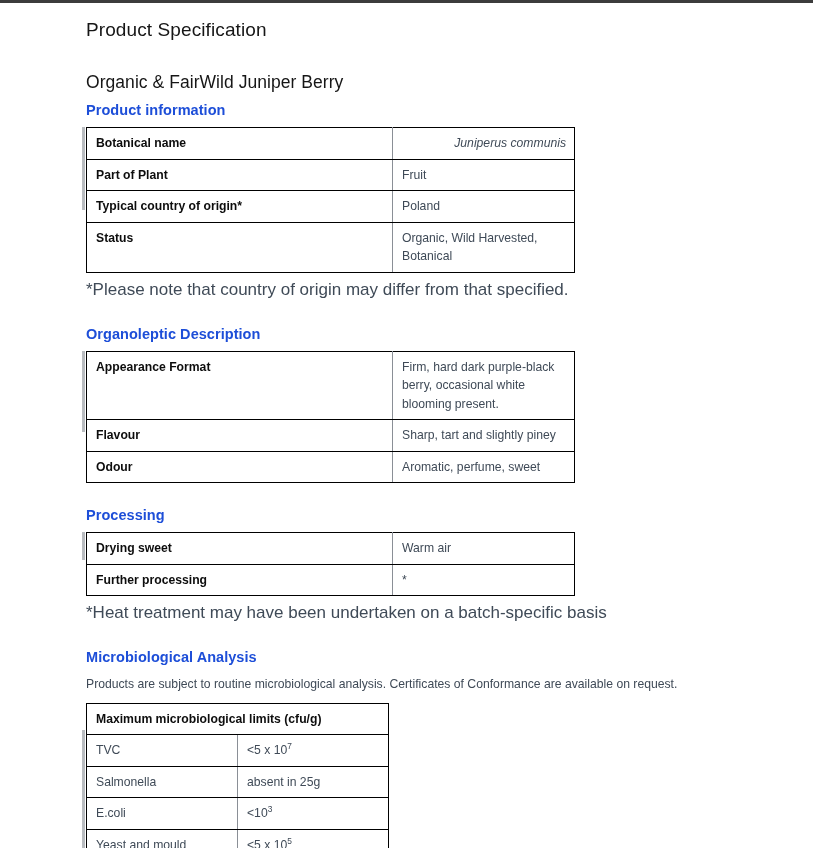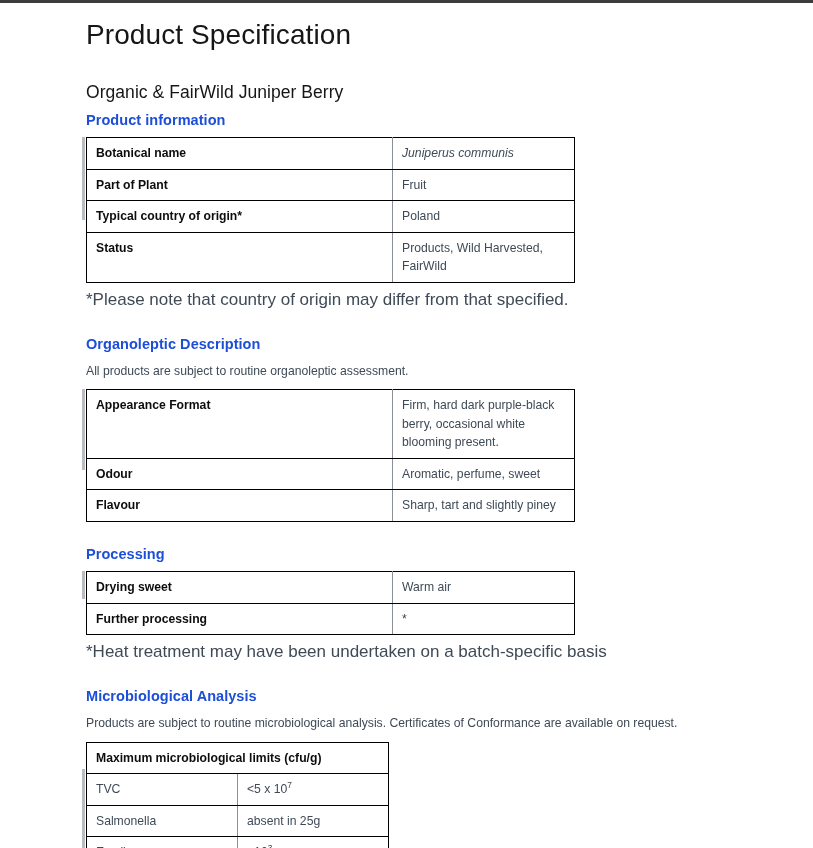--- a/index.html
+++ b/index.html
@@ -35,7 +35,7 @@
 
   
   .doc-title {
-    font-size: 28px;
+    font-size: 19px;
     font-weight: 400;
     color: #161616;
     margin: 0;

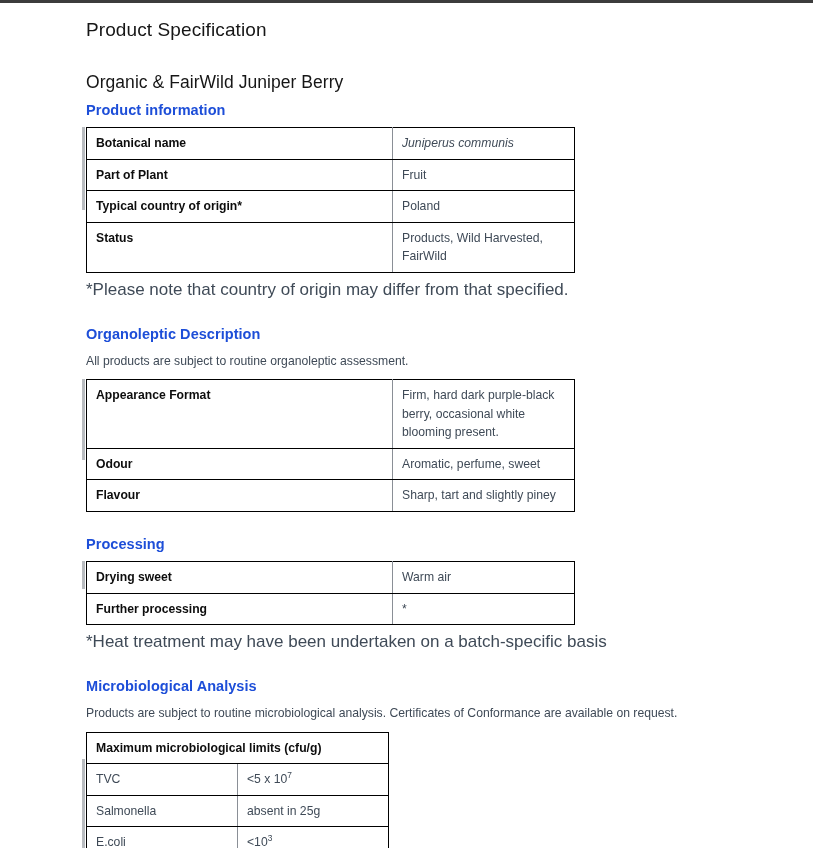--- a/index.html
+++ b/index.html
@@ -127,7 +127,7 @@
     border-right: 1.4px solid #000000;
     border-left: 1.4px solid #000000;
   }
-  .italic { font-style: italic; }
+  .italic { font-style: italic; text-align: right; }
   .tall td { padding-bottom: 25px; }
   .tall2 td { padding-bottom: 6px; margin-left: 28px; }
 

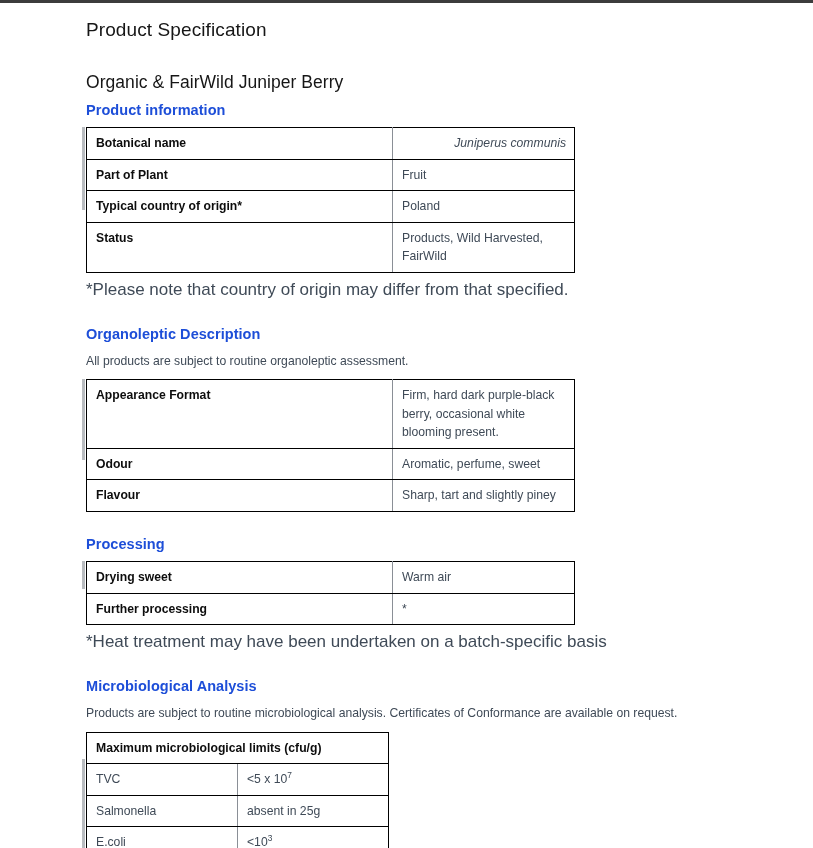--- a/index.html
+++ b/index.html
@@ -177,7 +177,7 @@
           </tr>
           <tr>
             <td class="lbl">Status</td>
-            <td class="val">Products, Wild Harvested, FairWild</td>
+            <td class="val">Organic, Wild Harvested, Botanical</td>
           </tr>
         </tbody>
       </table>

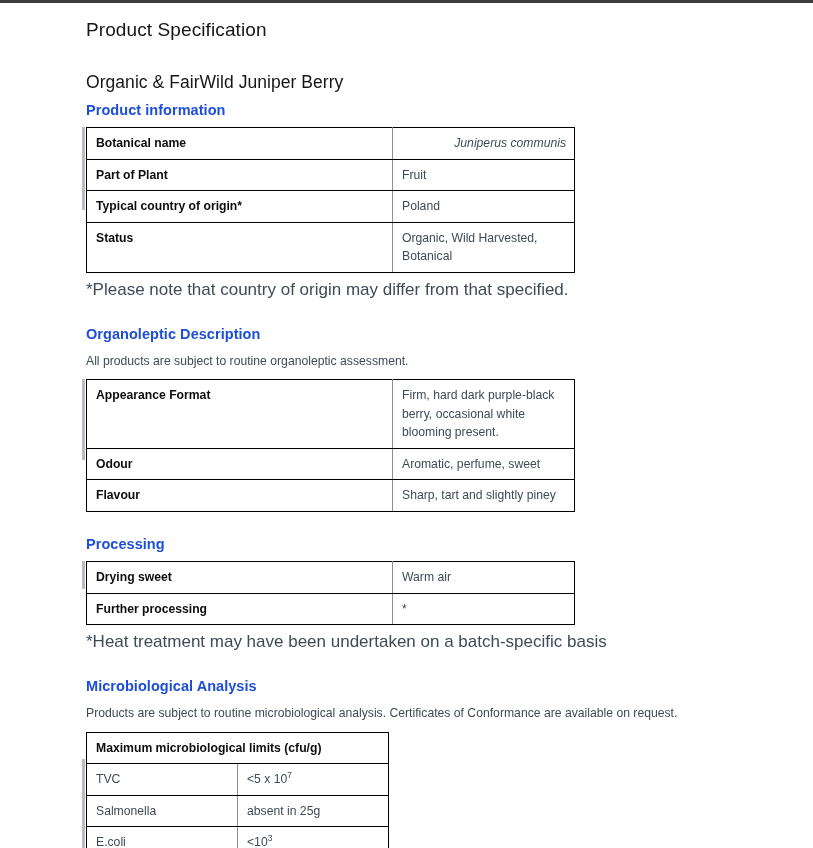--- a/index.html
+++ b/index.html
@@ -186,7 +186,6 @@
     <p class="footnote">*Please note that country of origin may differ from that specified.</p>
 
     <h3 class="section-head spaced">Organoleptic Description</h3>
-    <p class="body-note">All products are subject to routine organoleptic assessment.</p>
 
     <div class="tbl-wrap">
       <div class="changebar" style="top:9px;height:81px;"></div>

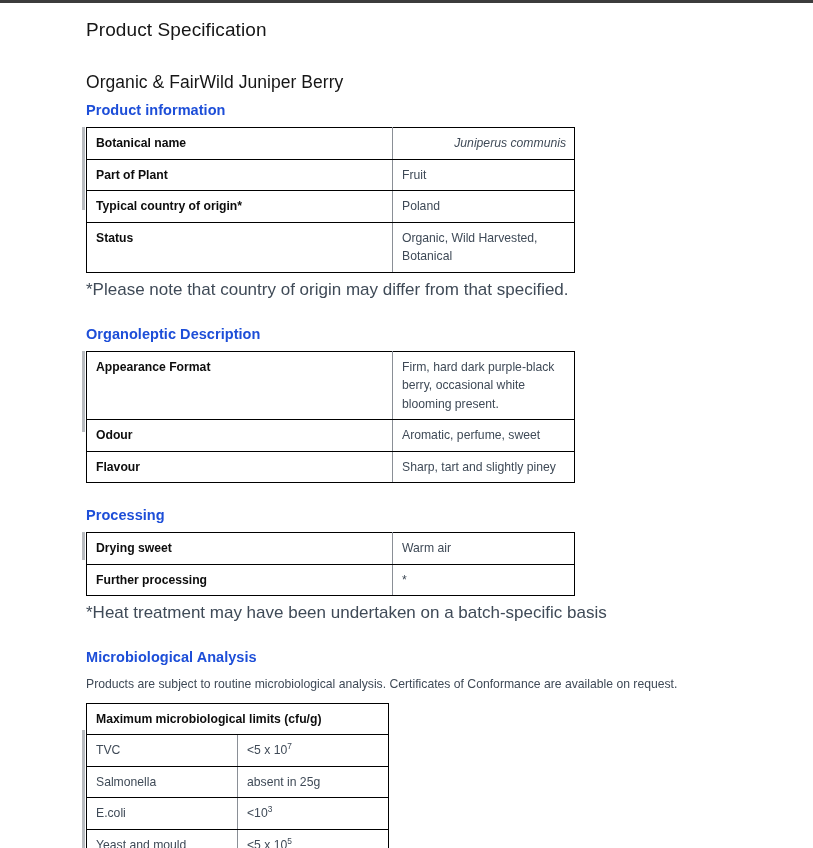--- a/index.html
+++ b/index.html
@@ -196,12 +196,12 @@
             <td class="val">Firm, hard dark purple-black berry, occasional white blooming present.</td>
           </tr>
           <tr>
+            <td class="lbl">Flavour</td>
+            <td class="val">Sharp, tart and slightly piney</td>
+          </tr>
+          <tr>
             <td class="lbl">Odour</td>
             <td class="val">Aromatic, perfume, sweet</td>
-          </tr>
-          <tr>
-            <td class="lbl">Flavour</td>
-            <td class="val">Sharp, tart and slightly piney</td>
           </tr>
         </tbody>
       </table>

